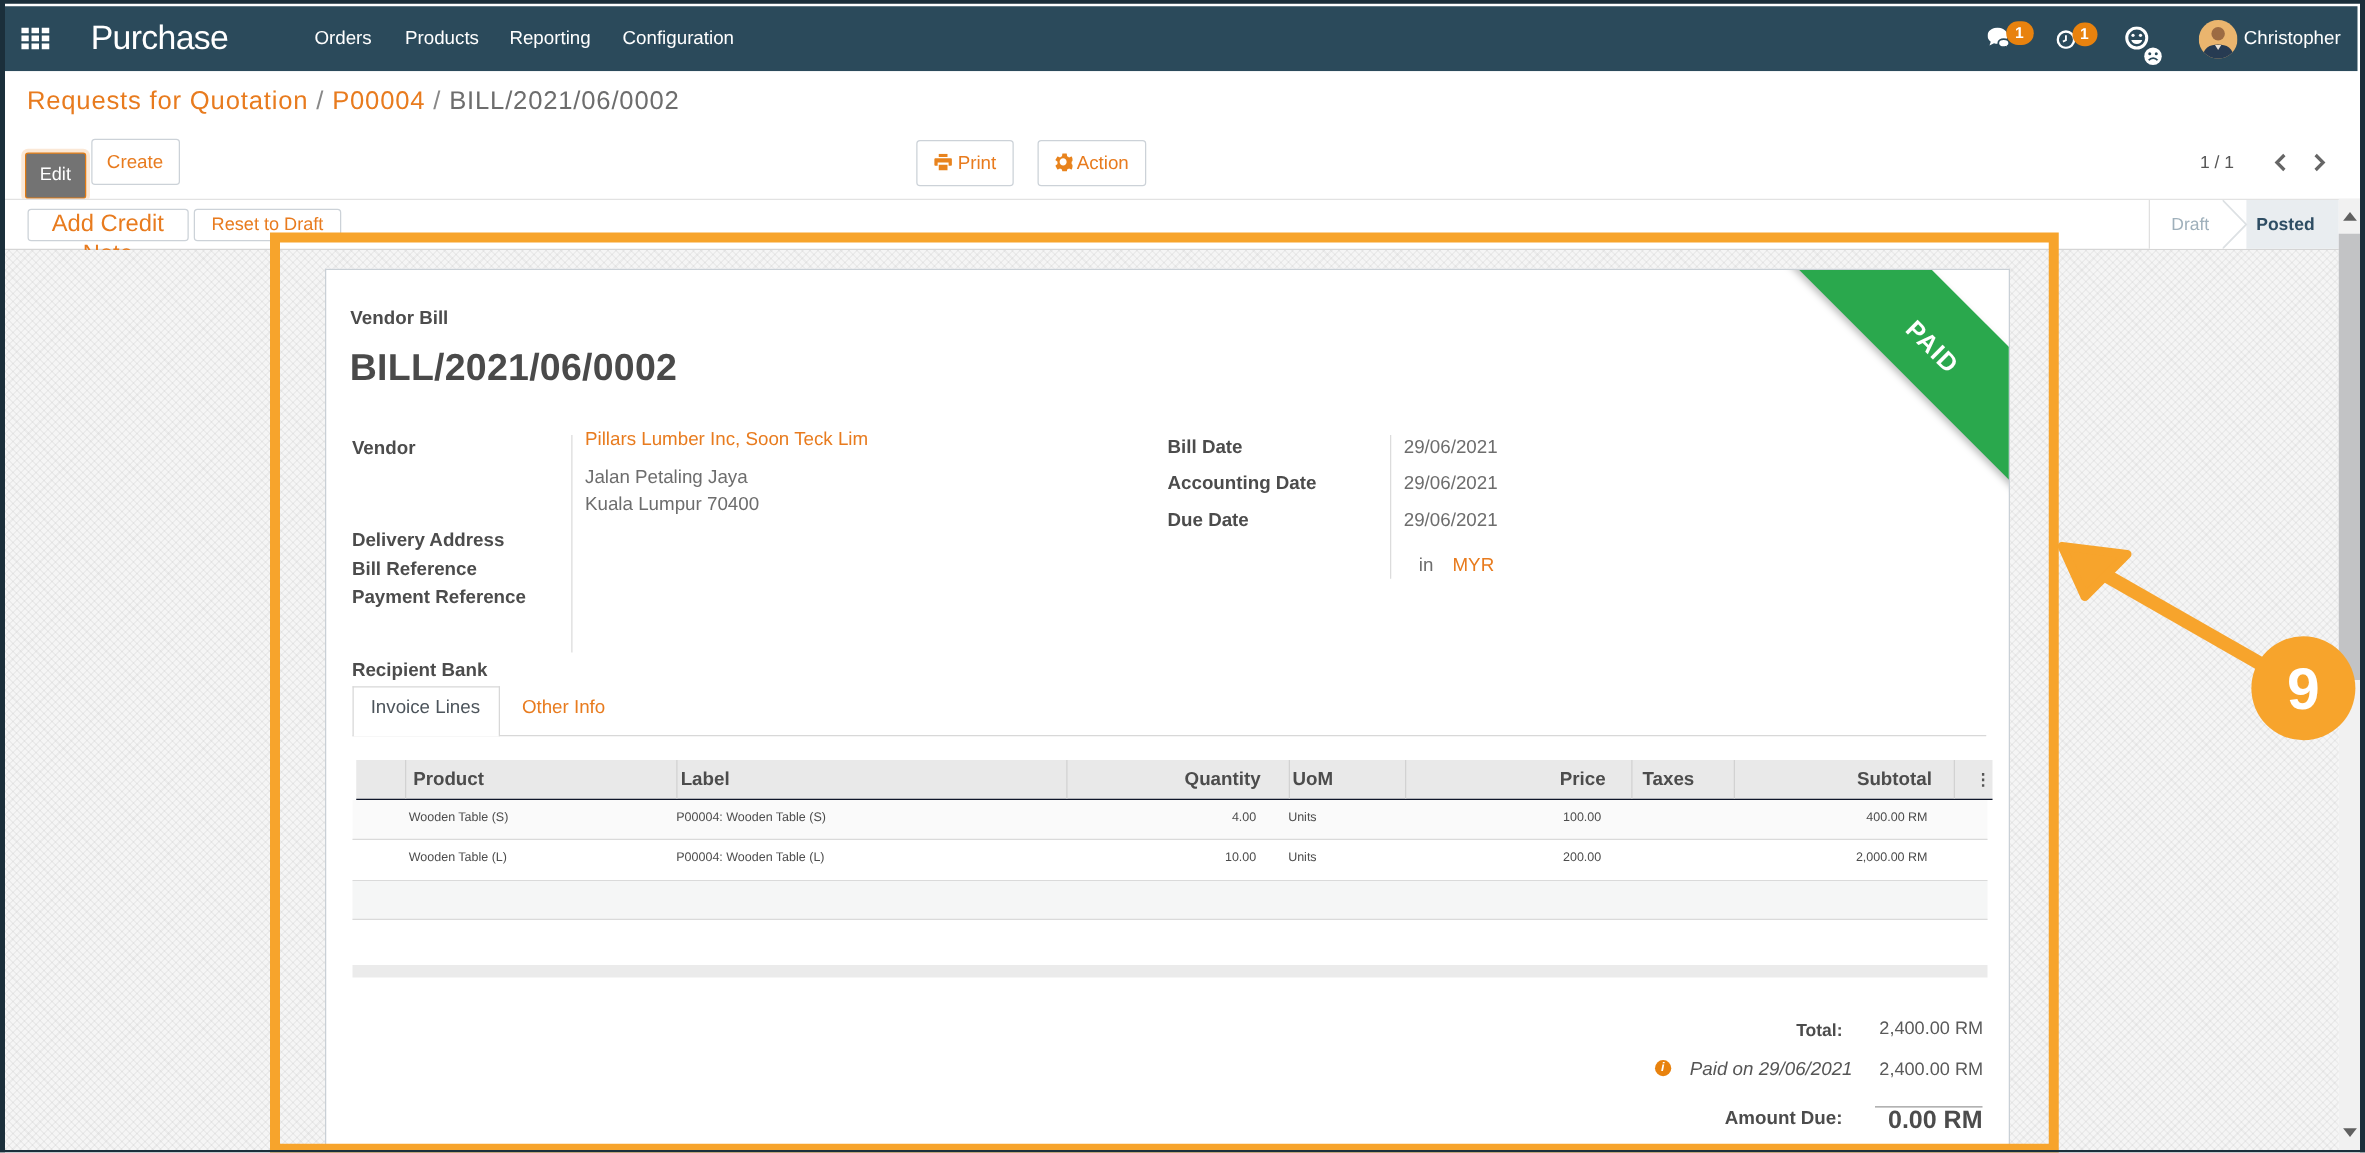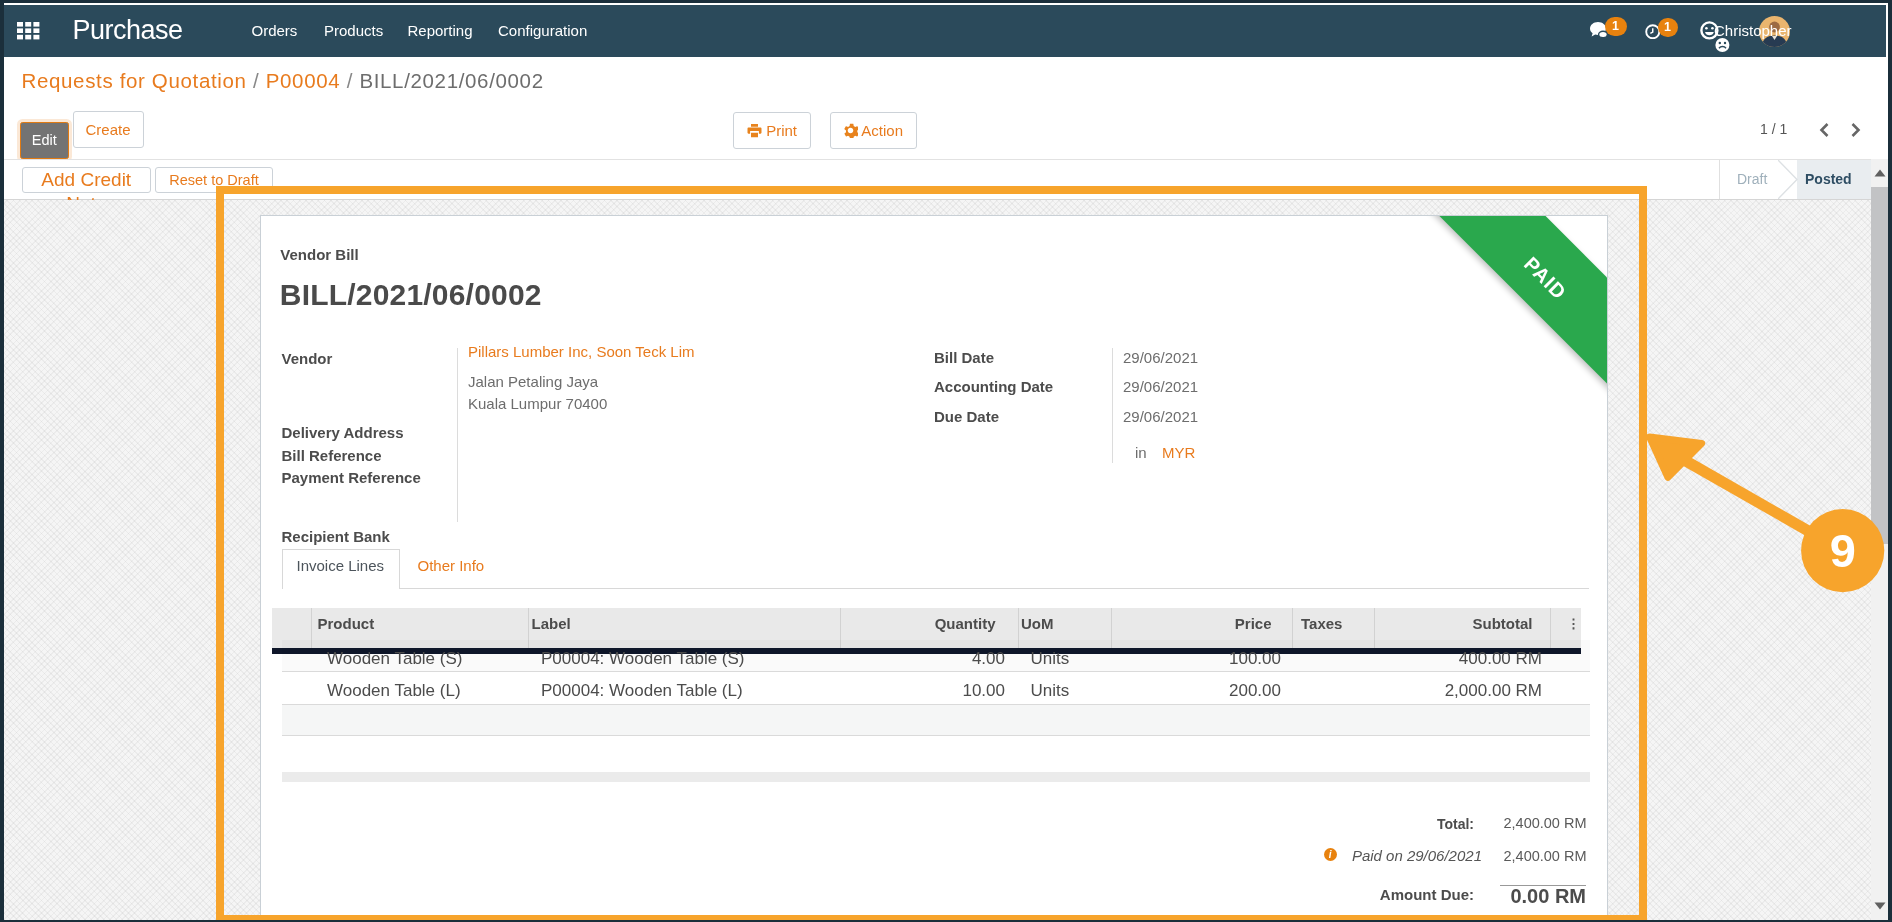--- a/index.html
+++ b/index.html
@@ -94,7 +94,7 @@
       <path d="M13 20 L15.5 24 L18 20 Z" fill="#e8e2d8"></path>
     </g>
   </svg>
-  <div class="abs" style="left:1710px; top:0; height:51.5px; line-height:51.5px; color:#fff; font-size:15px;">Christopher</div>
+  <div class="abs" style="left:1791px; top:0; height:51.5px; line-height:51.5px; color:#fff; font-size:15px;">Christopher</div>
 </div>
 
 <div id="cp" class="abs">

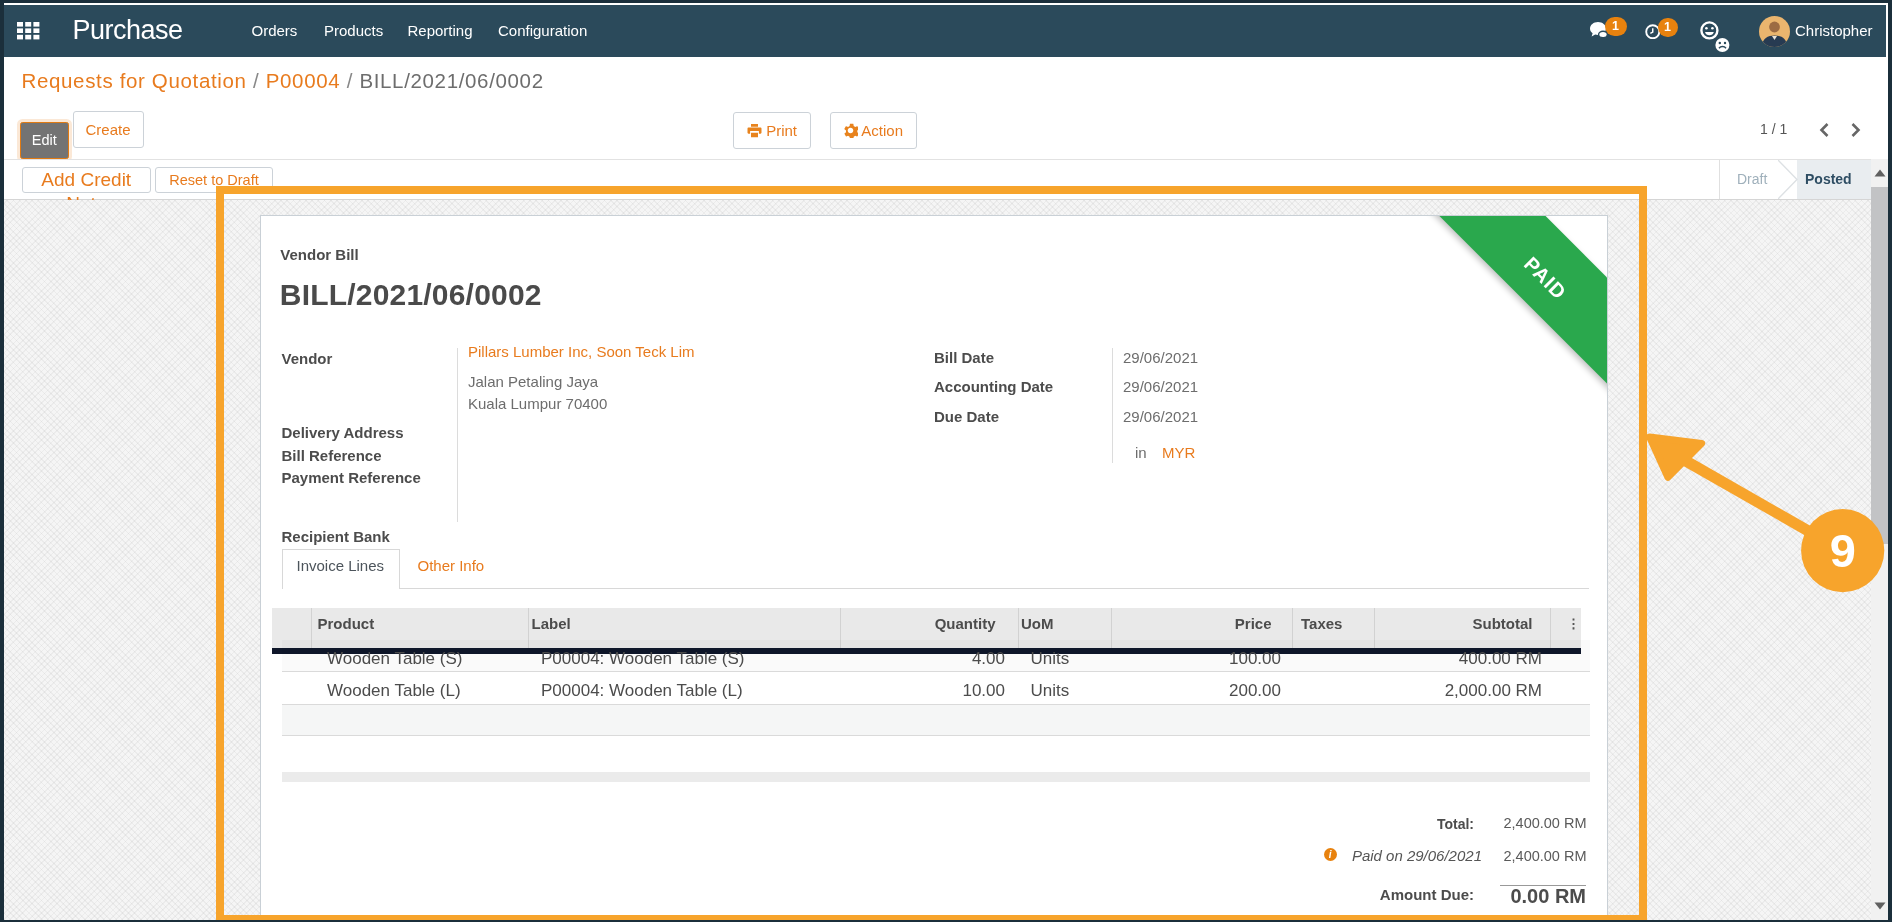--- a/index.html
+++ b/index.html
@@ -176,7 +176,7 @@
   <div class="abs" style="left:156.5px; top:341.3px; font-size:15px; color:#e87b1e;">Other Info</div>
   <div class="abs" style="left:20.5px; top:371.5px; width:1307.5px; height:1px; background:#d8d8d8;"></div>
 
-  <div class="abs" style="left:11px; top:391.5px; width:1308.5px; height:46px; background:#e9e9e9; border-bottom:6px solid #0f172a;">
+  <div class="abs" style="left:24px; top:391.5px; width:1308.5px; height:32px; background:#e9e9e9; border-bottom:1px solid #0f172a;">
     <div class="sep" style="left:38.5px;"></div>
     <div class="sep" style="left:255.5px;"></div>
     <div class="sep" style="left:568px;"></div>

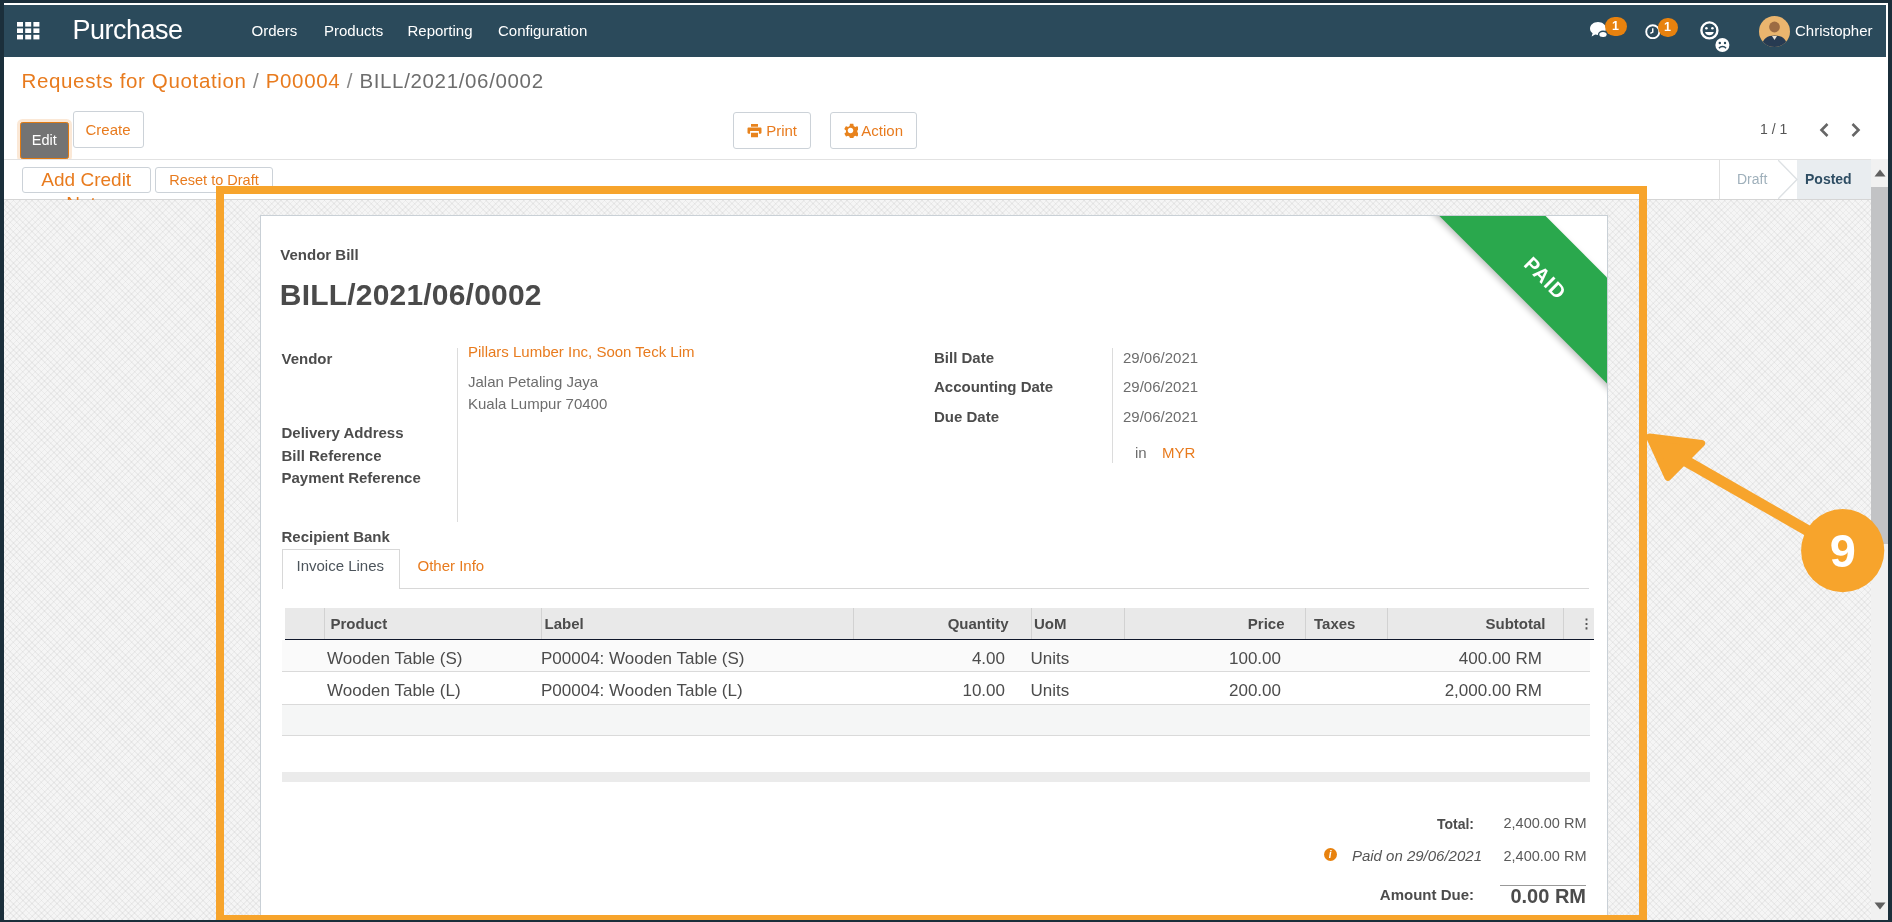--- a/index.html
+++ b/index.html
@@ -32,7 +32,7 @@
 .btn { position:absolute; background:#fff; border:1px solid #ccd2d8; border-radius:3px; font-size:15px; color:#e87b1e; text-align:center; }
 
 .th { position:absolute; font-size:15px; font-weight:bold; color:#4c4c4c; top:7px; }
-.td { position:absolute; font-size:17px; color:#4c4c4c; top:8.5px; }
+.td { position:absolute; font-size:10px; color:#4c4c4c; top:8.5px; }
 .sep { position:absolute; top:0; width:1px; height:100%; background:#d2d2d2; }
 </style>
 </head>

